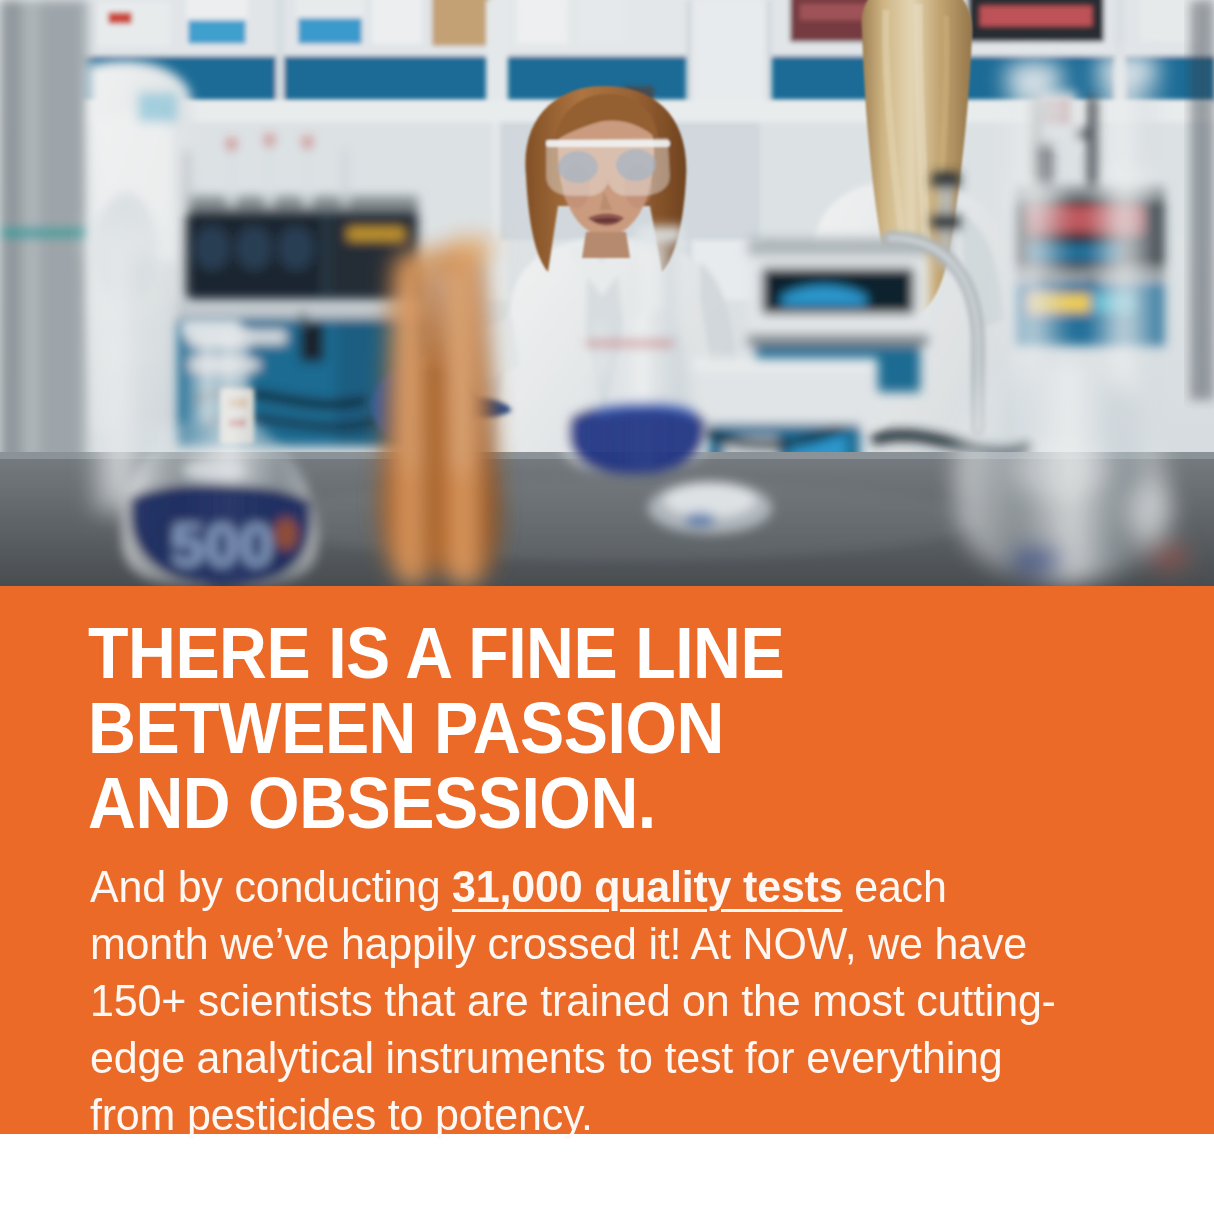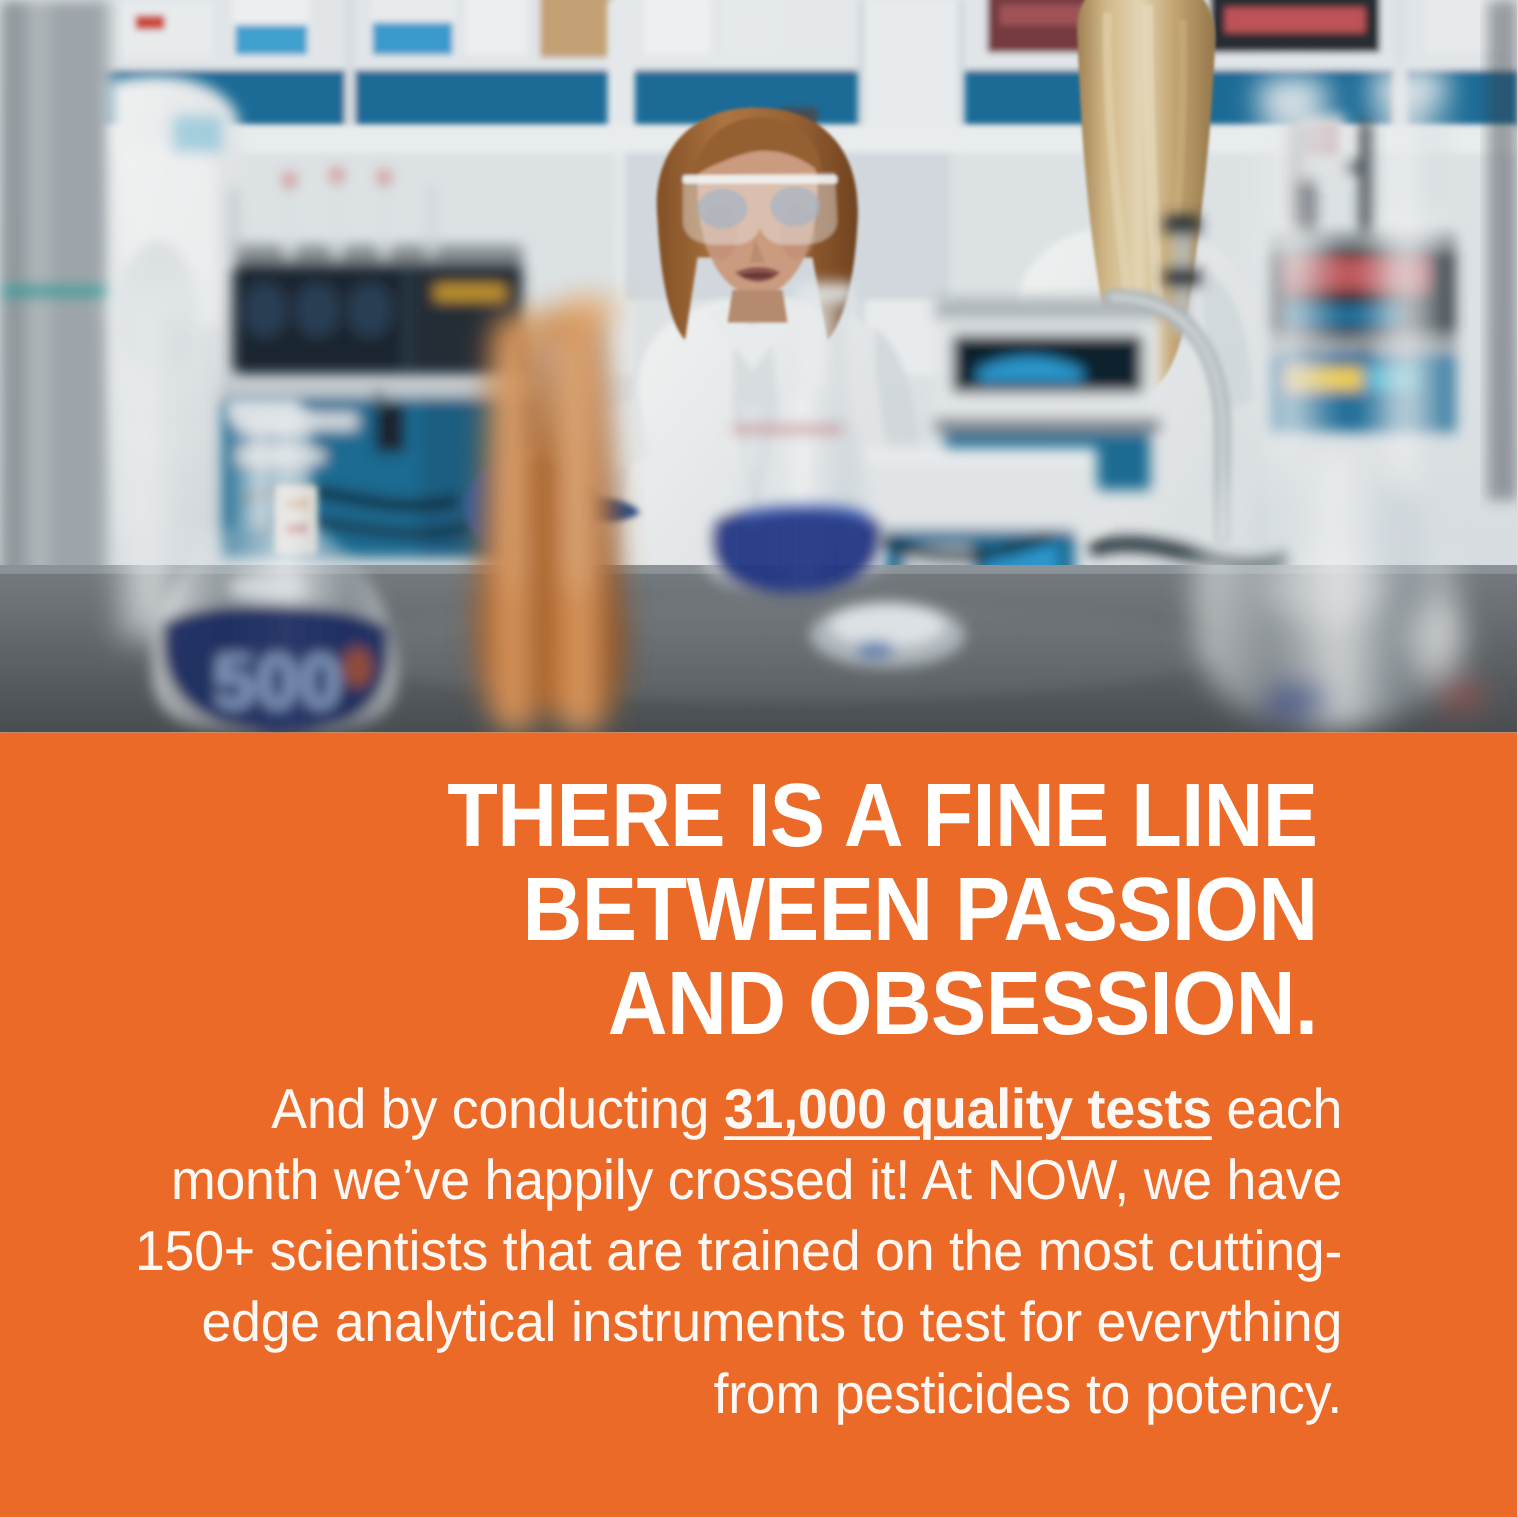--- a/index.html
+++ b/index.html
@@ -43,9 +43,8 @@
     left: 0;
     top: 586px;
     width: 1214px;
-    height: 628px;
+    height: 548px;
     background: #eb6a28;
-    text-align: right;
   }
 
   .headline {

